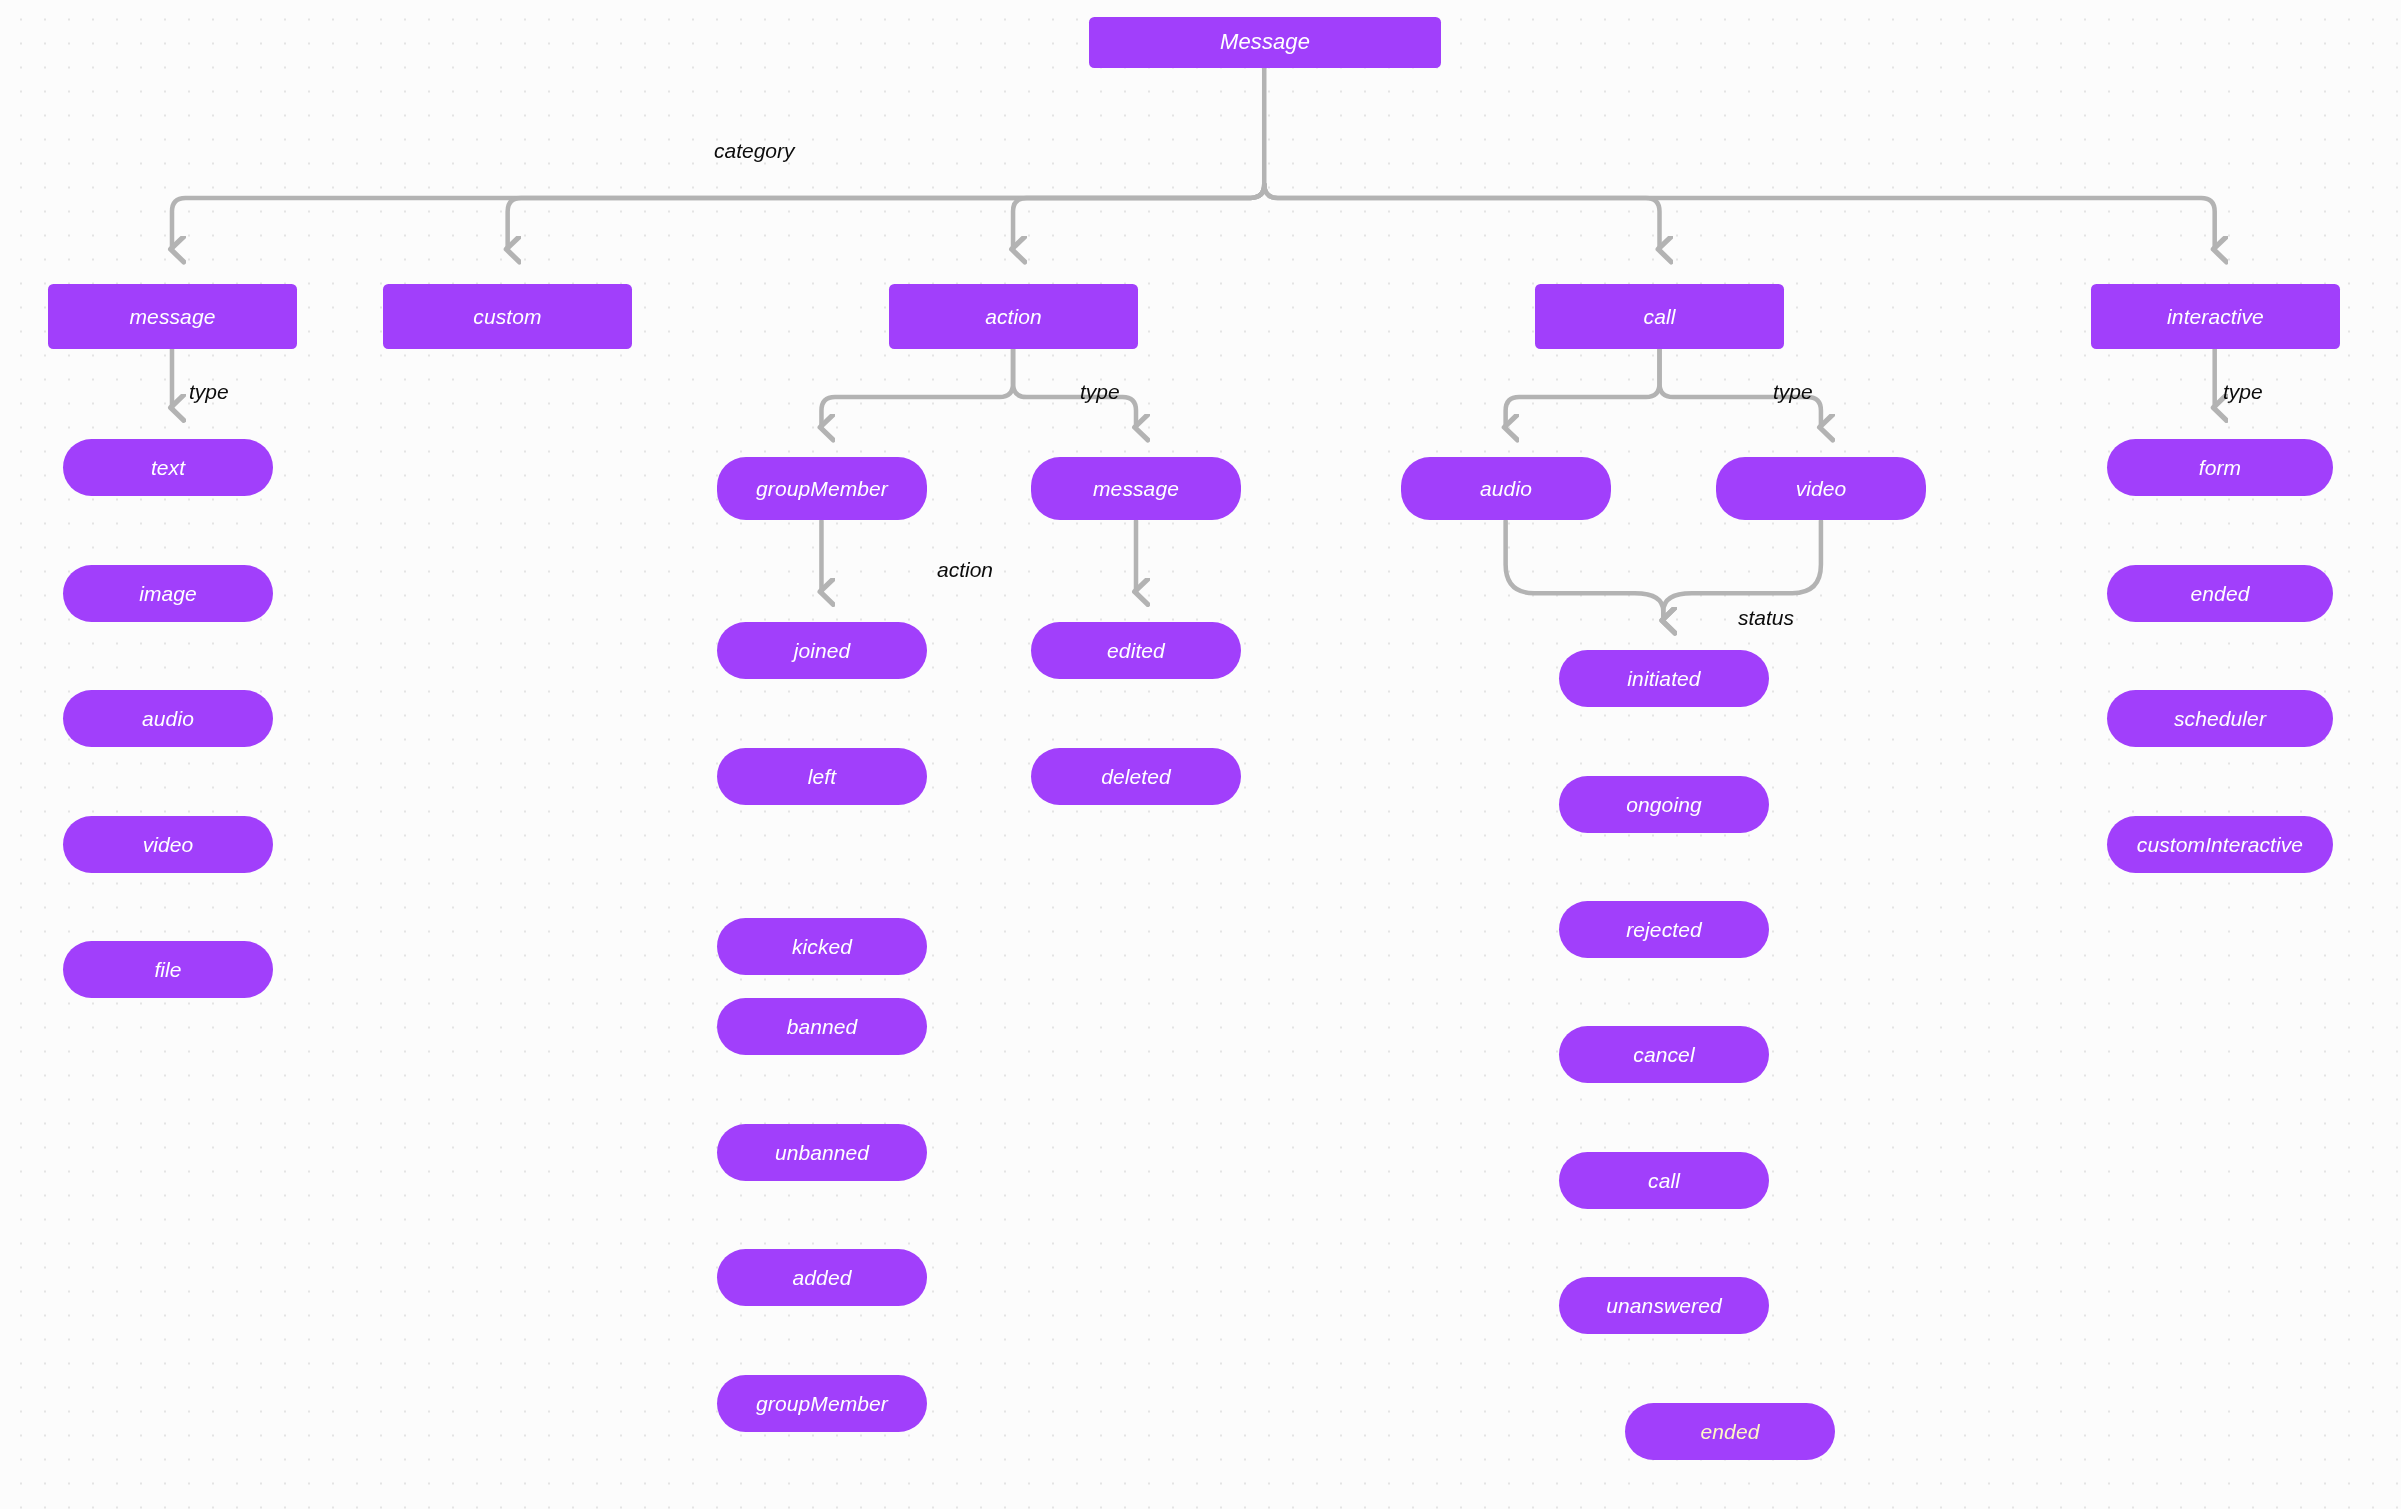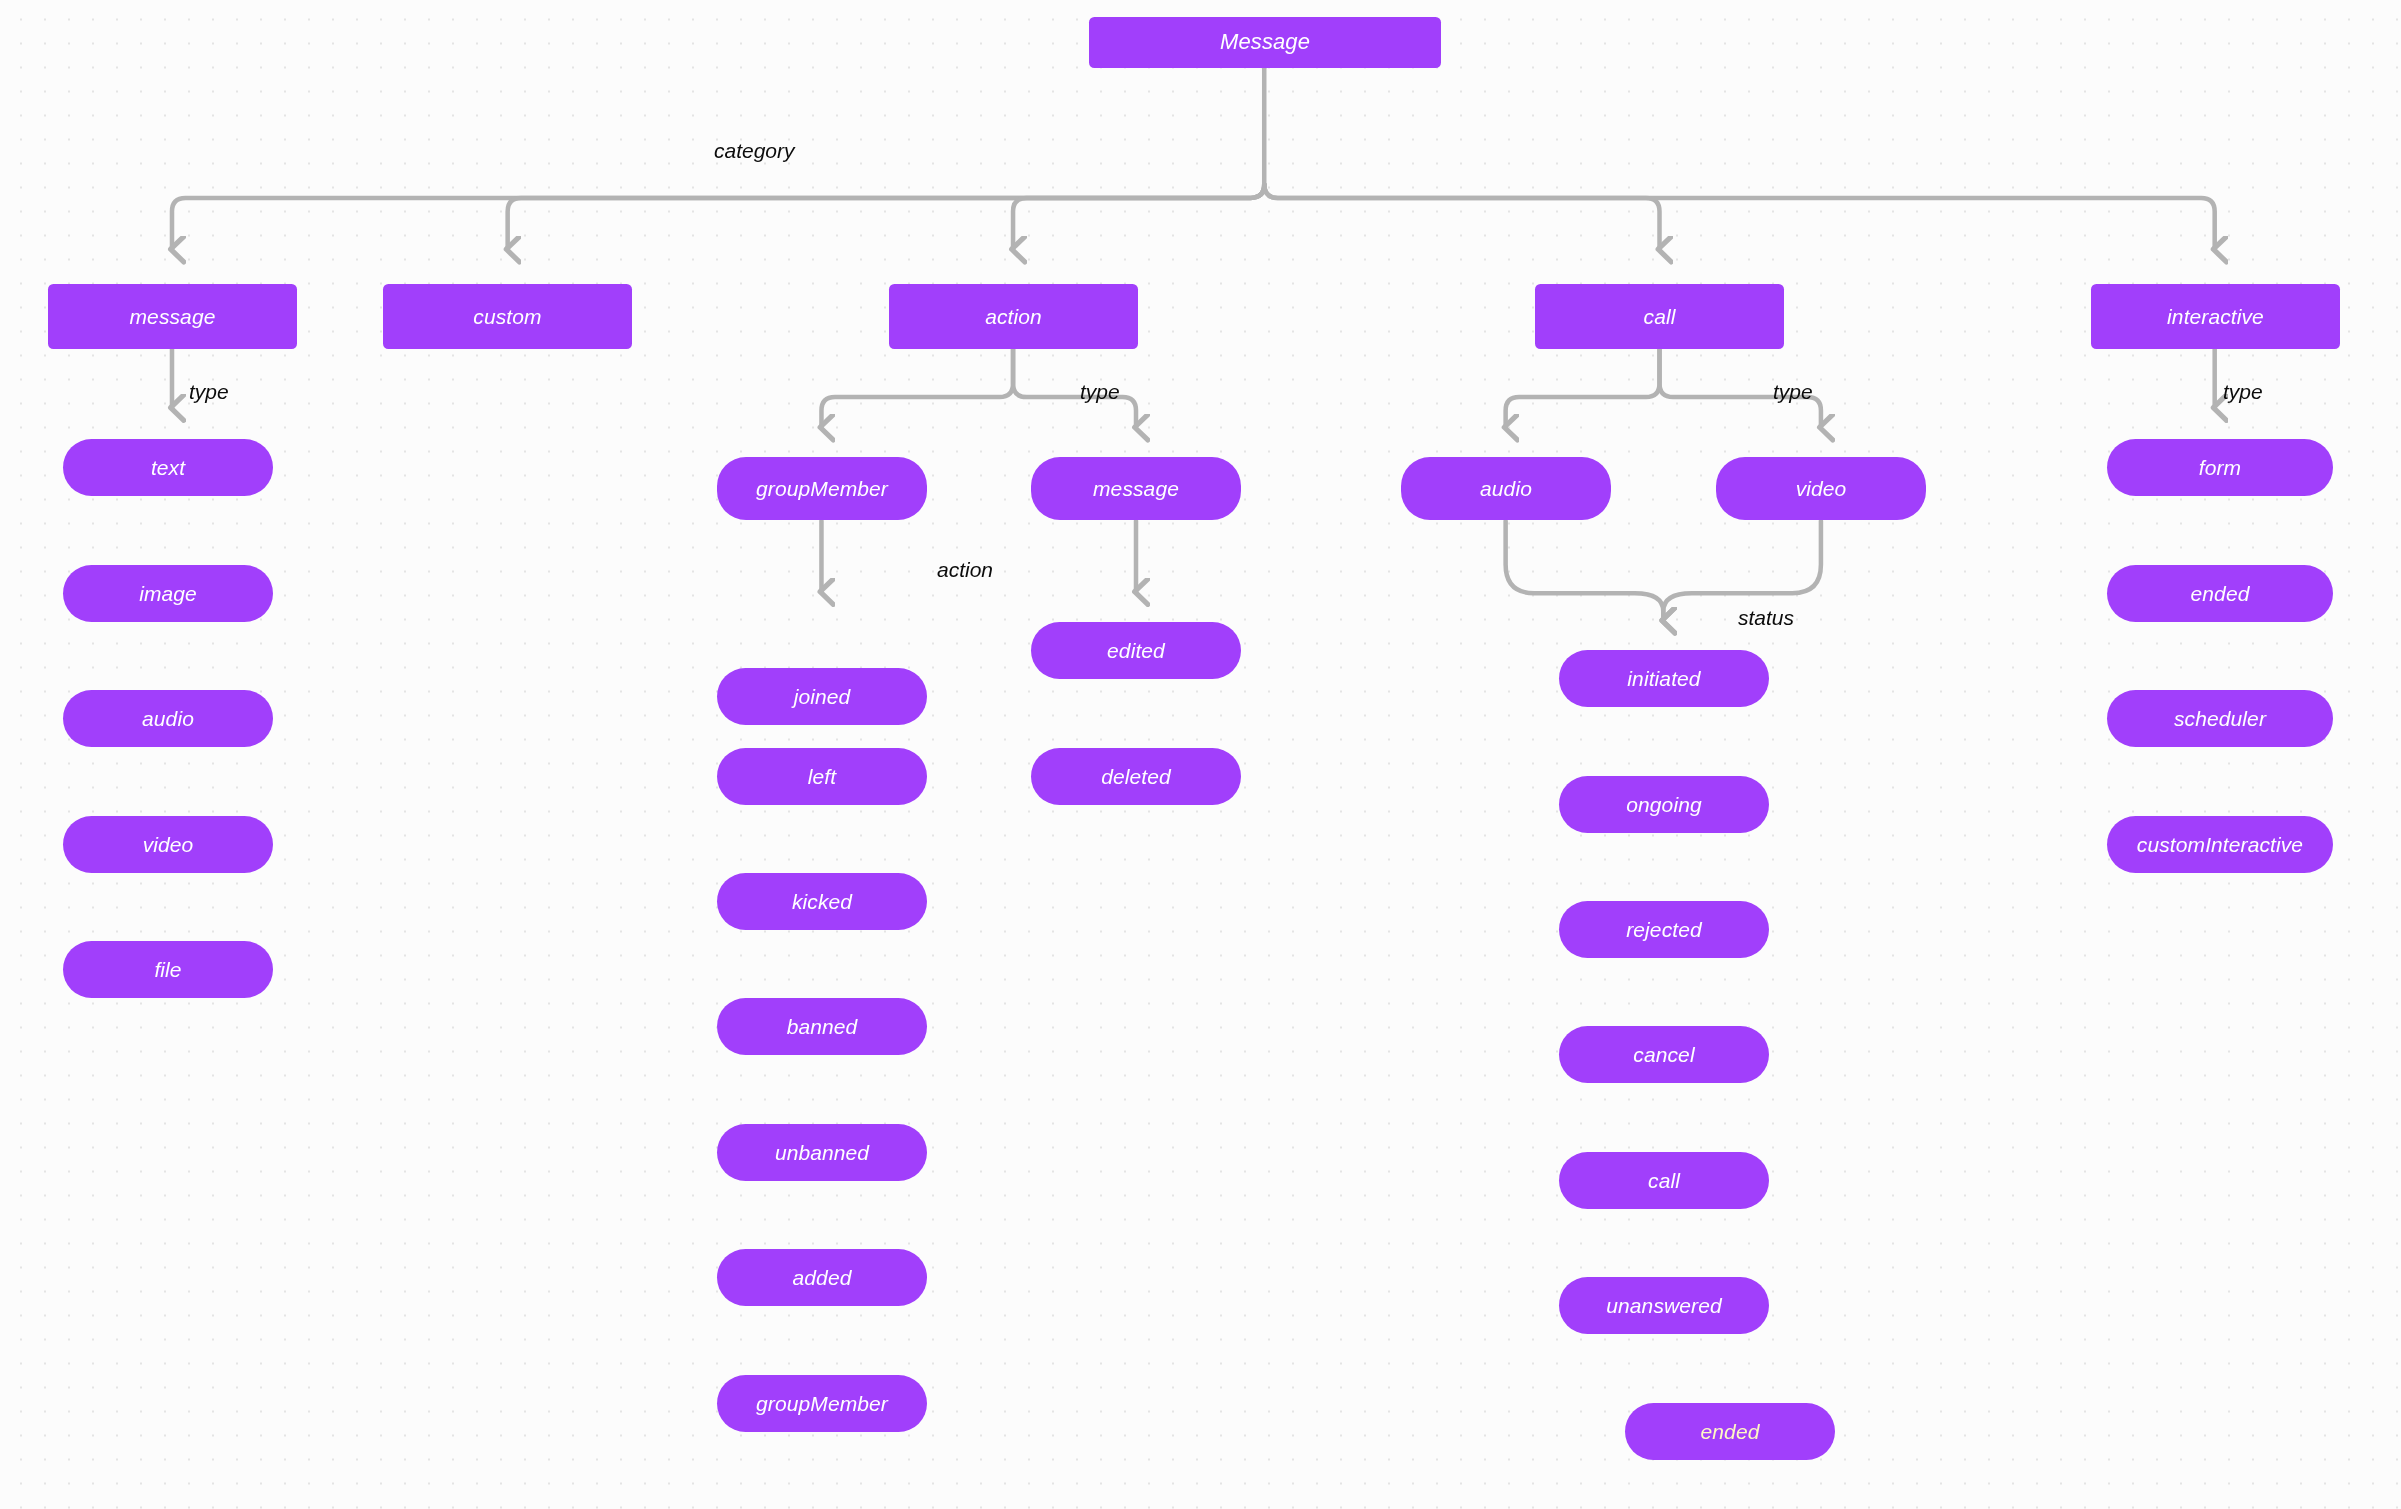--- a/index.html
+++ b/index.html
@@ -117,7 +117,7 @@
   <div class="node pill" style="left: 717px; top: 457px; width: 210px; height: 63px; background: rgb(161, 63, 251); color: rgb(255, 255, 255);">groupMember</div>
   <div class="node pill" style="left: 1031px; top: 457px; width: 210px; height: 63px; background: rgb(161, 63, 251); color: rgb(255, 255, 255);">message</div>
 
-  <div class="node pill" style="left: 717px; top: 622px; width: 210px; height: 57px; background: rgb(161, 63, 251); color: rgb(255, 255, 255); margin-top: 46px;">joined</div>
+  <div class="node pill" style="left: 717px; top: 622px; width: 210px; height: 57px; background: rgb(161, 63, 251); color: rgb(255, 255, 255);">joined</div>
   <div class="node pill" style="left: 717px; top: 748px; width: 210px; height: 57px; background: rgb(161, 63, 251); color: rgb(255, 255, 255);">left</div>
   <div class="node pill" style="left: 717px; top: 873px; width: 210px; height: 57px; background: rgb(161, 63, 251); color: rgb(255, 255, 255);">kicked</div>
   <div class="node pill" style="left: 717px; top: 998px; width: 210px; height: 57px; background: rgb(161, 63, 251); color: rgb(255, 255, 255);">banned</div>

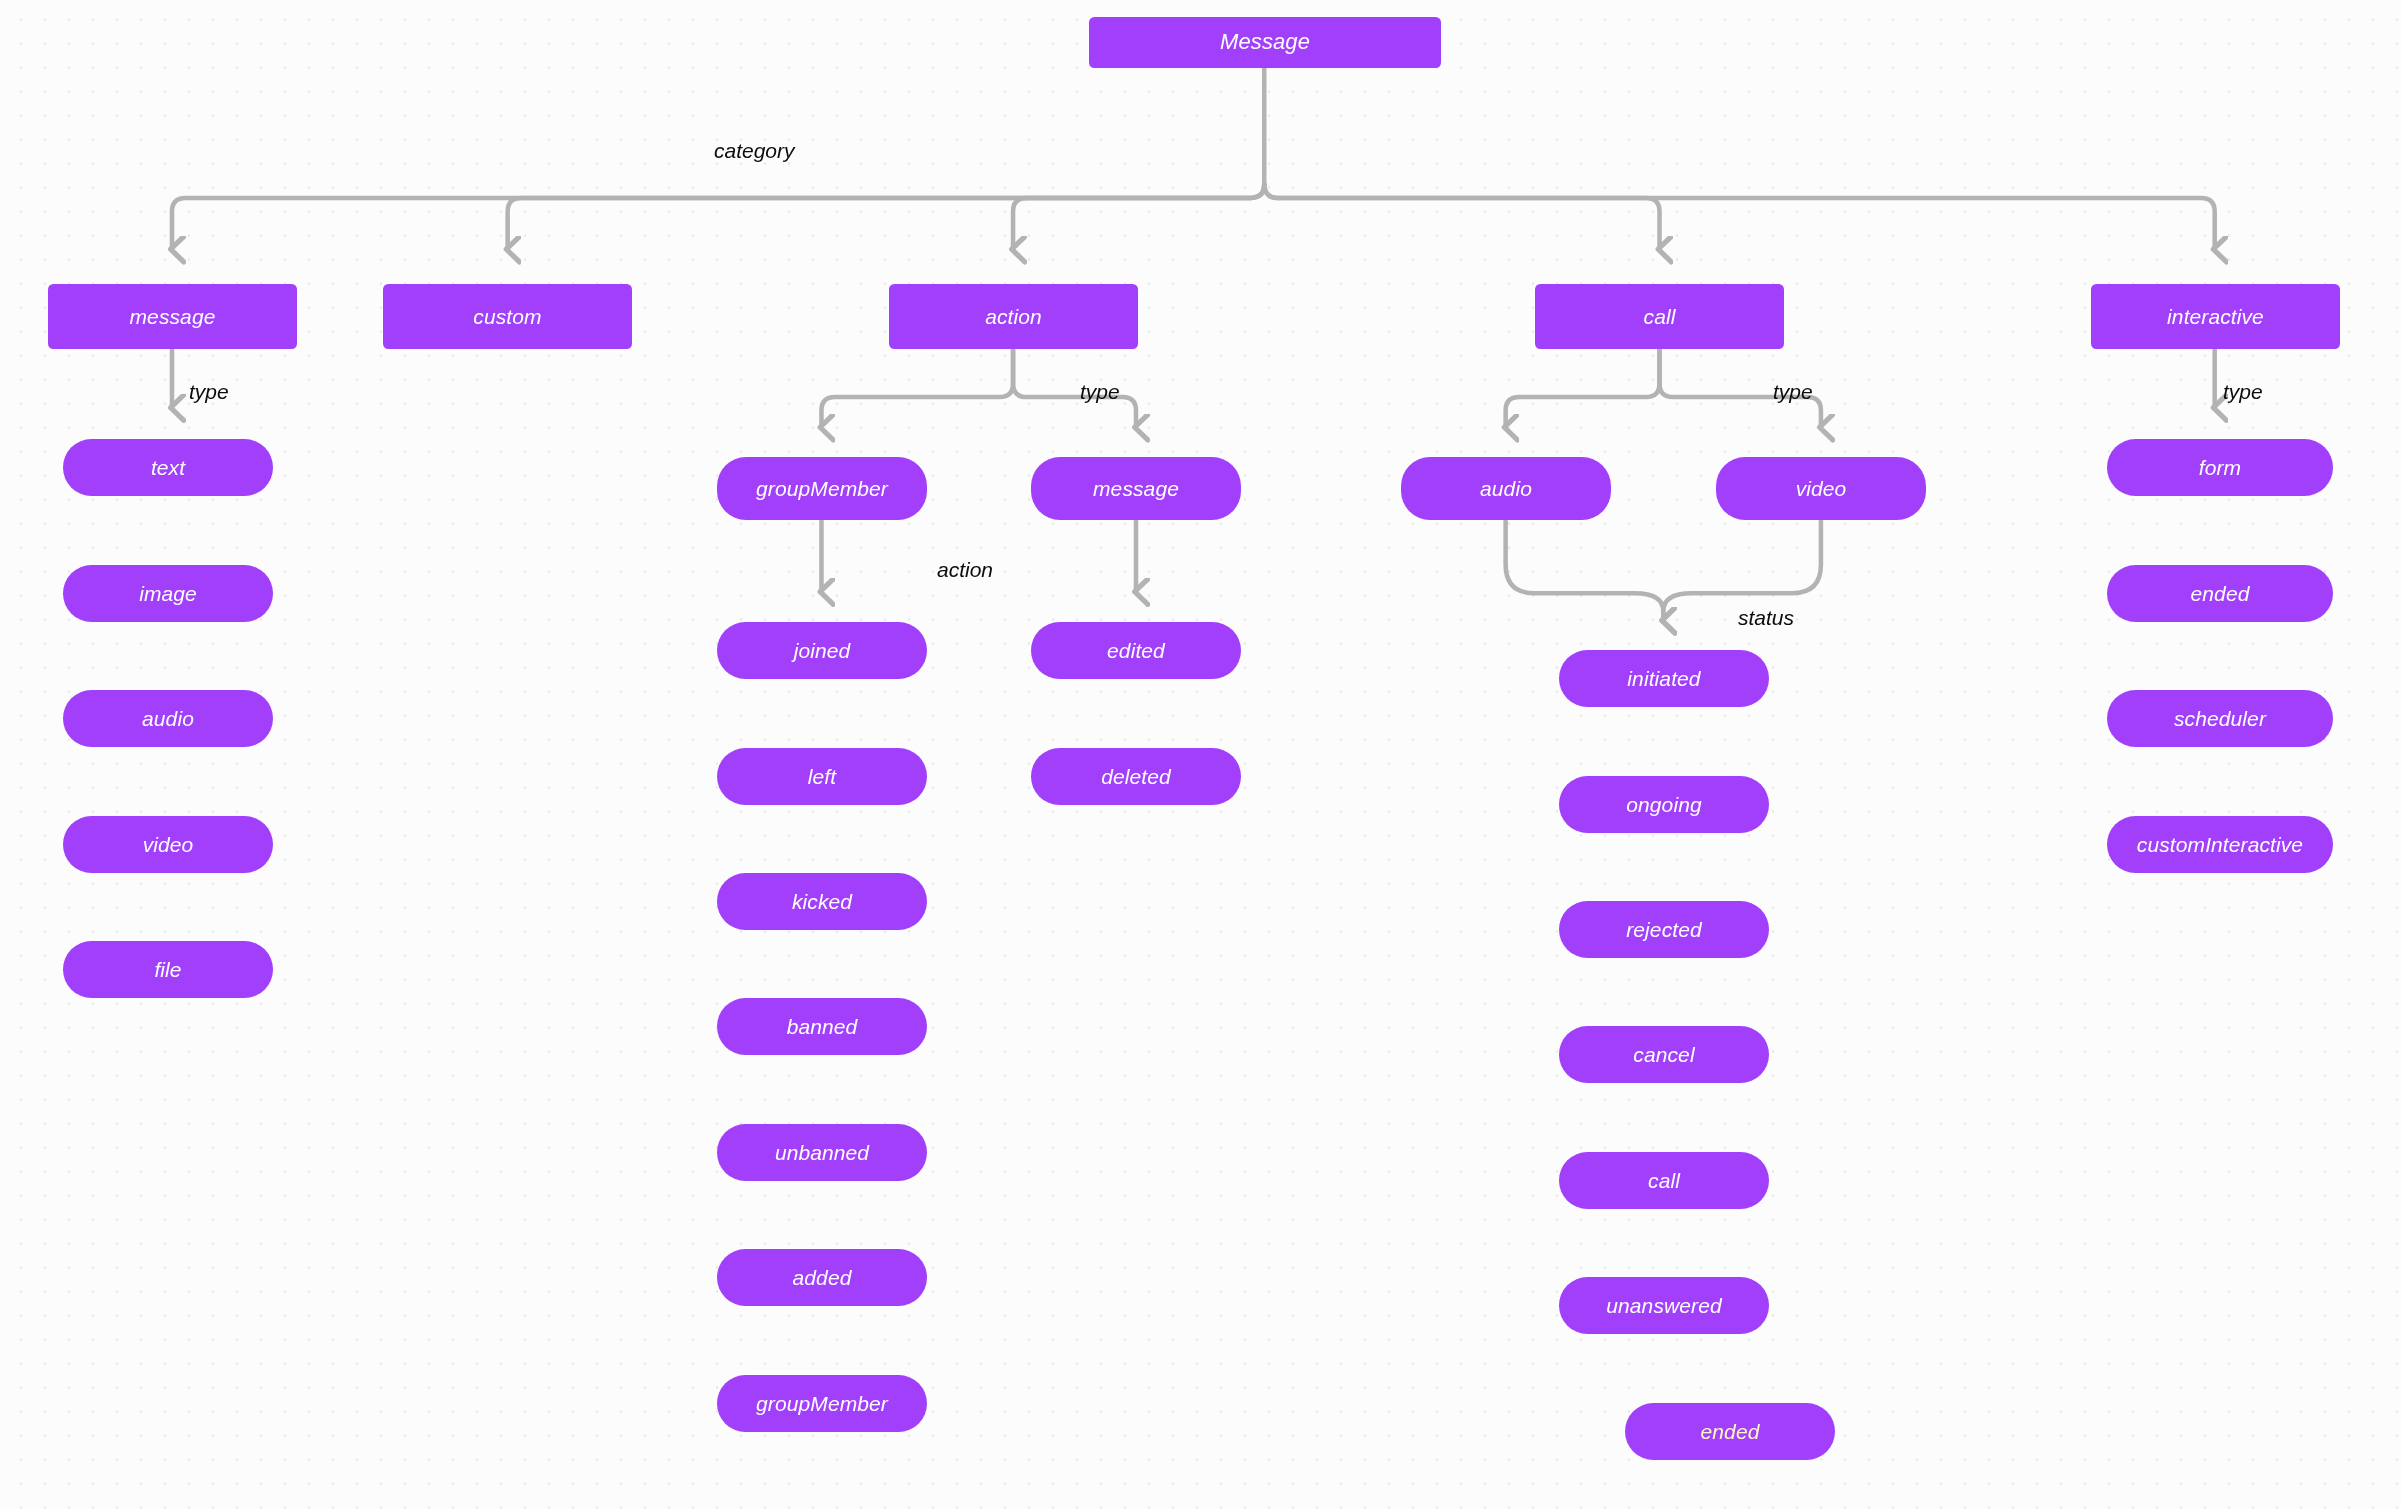--- a/index.html
+++ b/index.html
@@ -119,7 +119,7 @@
 
   <div class="node pill" style="left: 717px; top: 622px; width: 210px; height: 57px; background: rgb(161, 63, 251); color: rgb(255, 255, 255);">joined</div>
   <div class="node pill" style="left: 717px; top: 748px; width: 210px; height: 57px; background: rgb(161, 63, 251); color: rgb(255, 255, 255);">left</div>
-  <div class="node pill" style="left: 717px; top: 873px; width: 210px; height: 57px; background: rgb(161, 63, 251); color: rgb(255, 255, 255);">kicked</div>
+  <div class="node pill" style="left: 717px; top: 918px; width: 210px; height: 57px; background: rgb(161, 63, 251); color: rgb(255, 255, 255);">kicked</div>
   <div class="node pill" style="left: 717px; top: 998px; width: 210px; height: 57px; background: rgb(161, 63, 251); color: rgb(255, 255, 255);">banned</div>
   <div class="node pill" style="left: 717px; top: 1124px; width: 210px; height: 57px; background: rgb(161, 63, 251); color: rgb(255, 255, 255);">unbanned</div>
   <div class="node pill" style="left: 717px; top: 1249px; width: 210px; height: 57px; background: rgb(161, 63, 251); color: rgb(255, 255, 255);">added</div>

